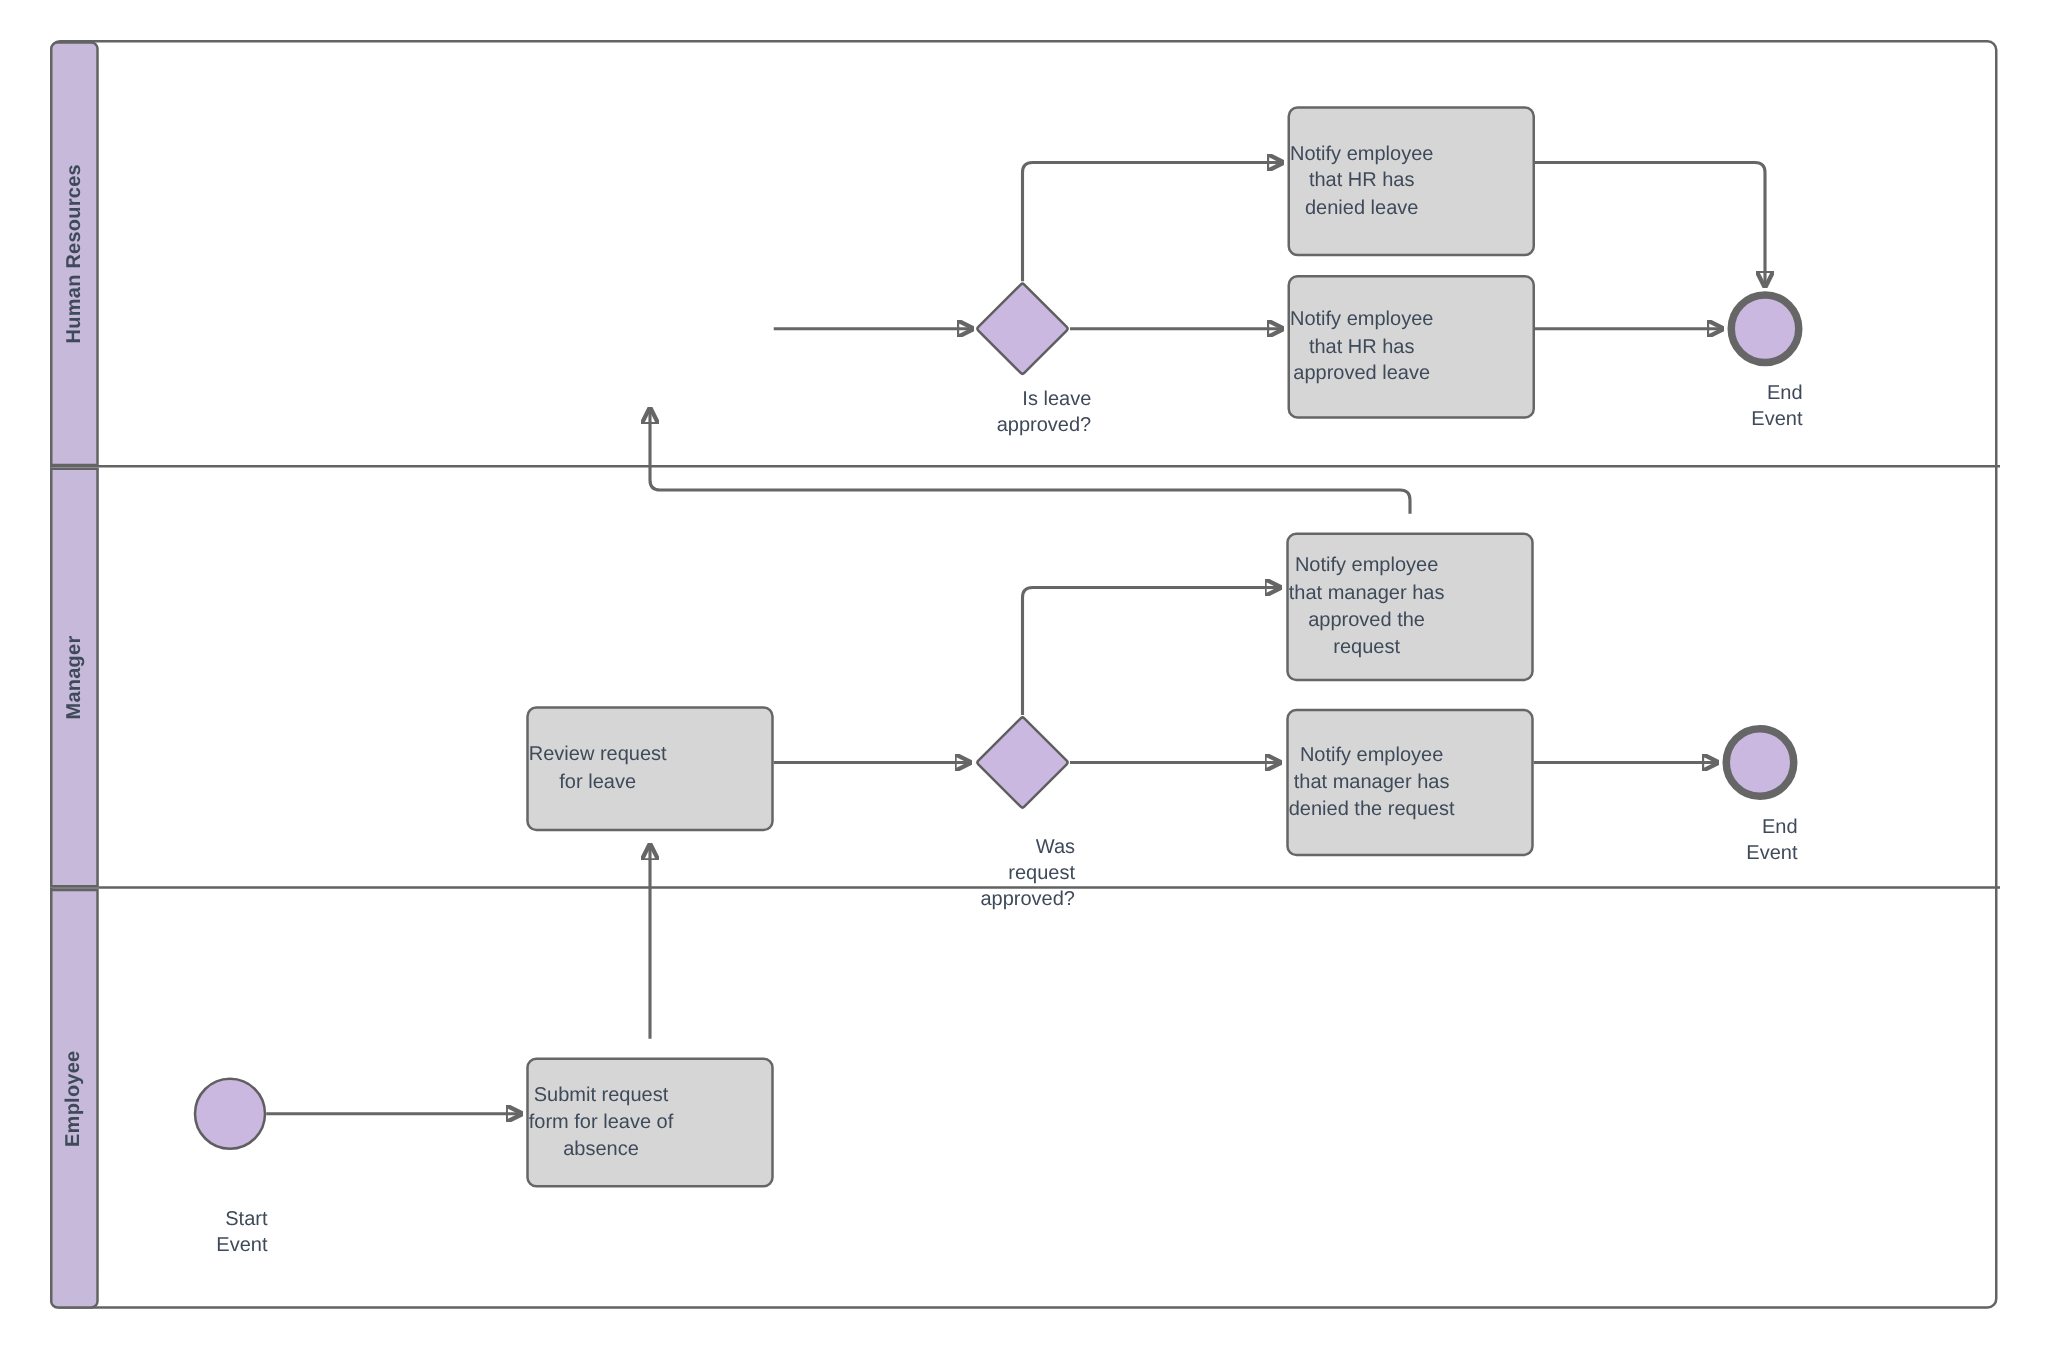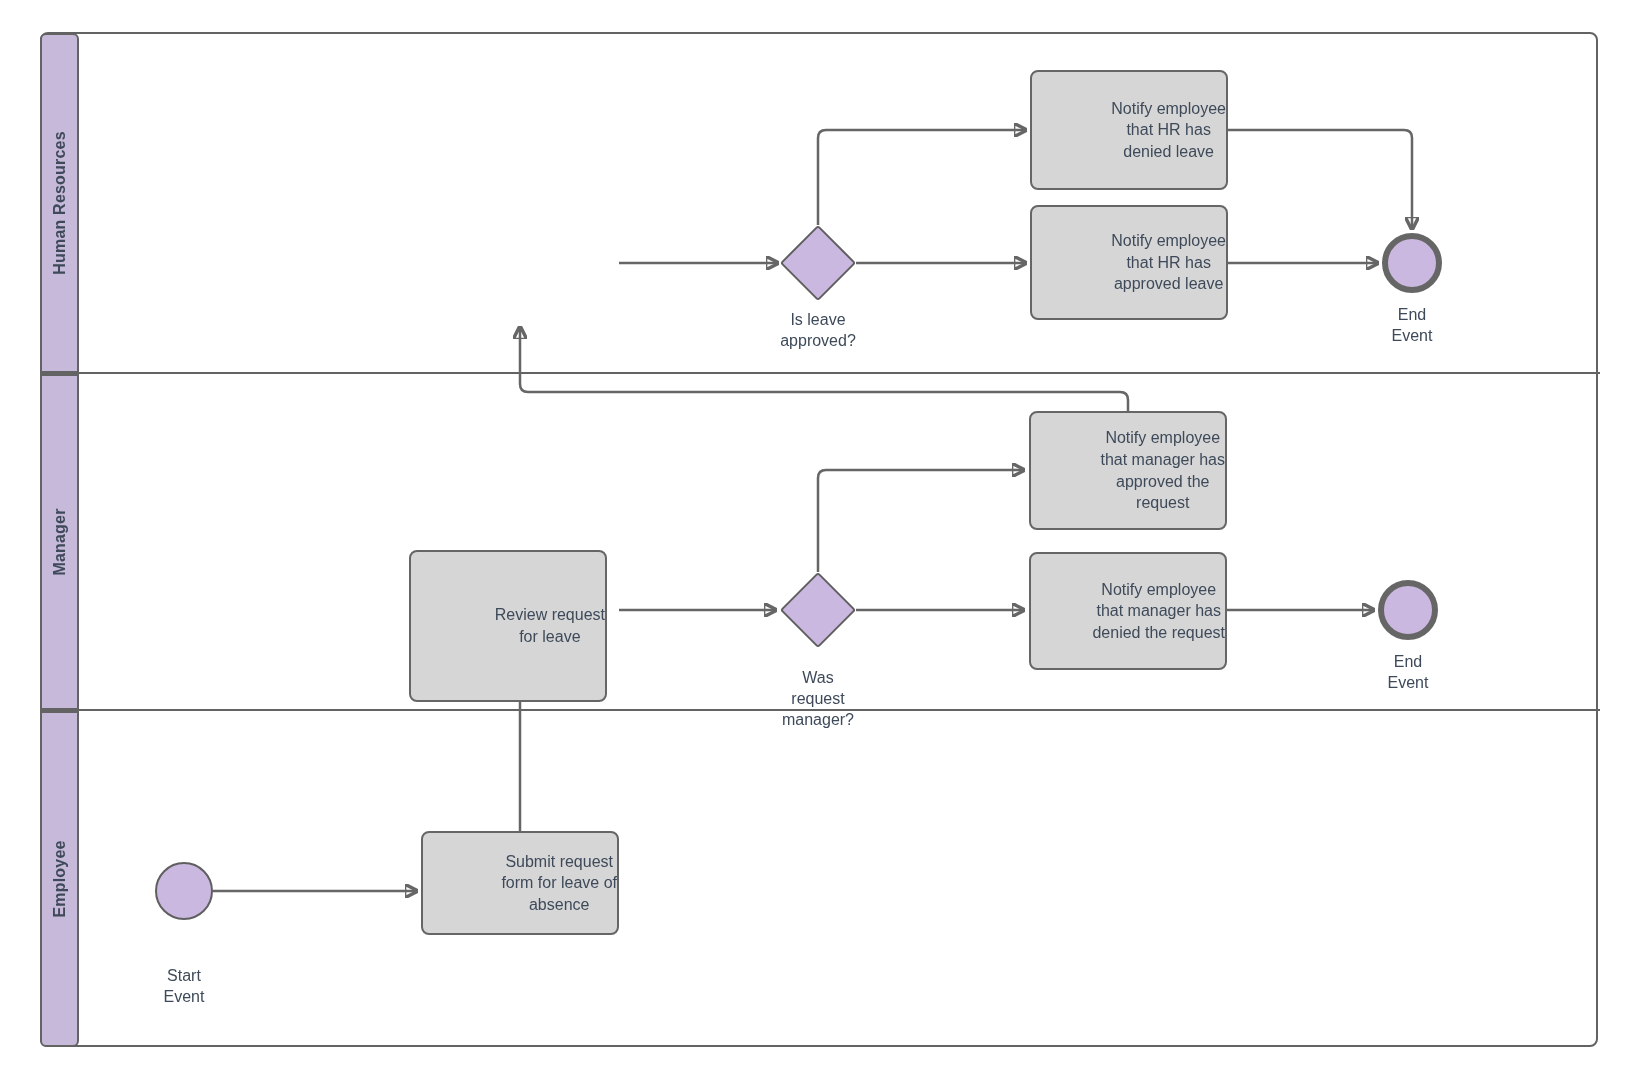--- a/index.html
+++ b/index.html
@@ -57,8 +57,9 @@
     box-sizing: border-box;
     display: flex;
     align-items: center;
-    justify-content: flex-end;
+    justify-content: flex-start;
     text-align: center;
+    margin-top: 15px;
   }
   .shape-label {
     font-size: 16px;

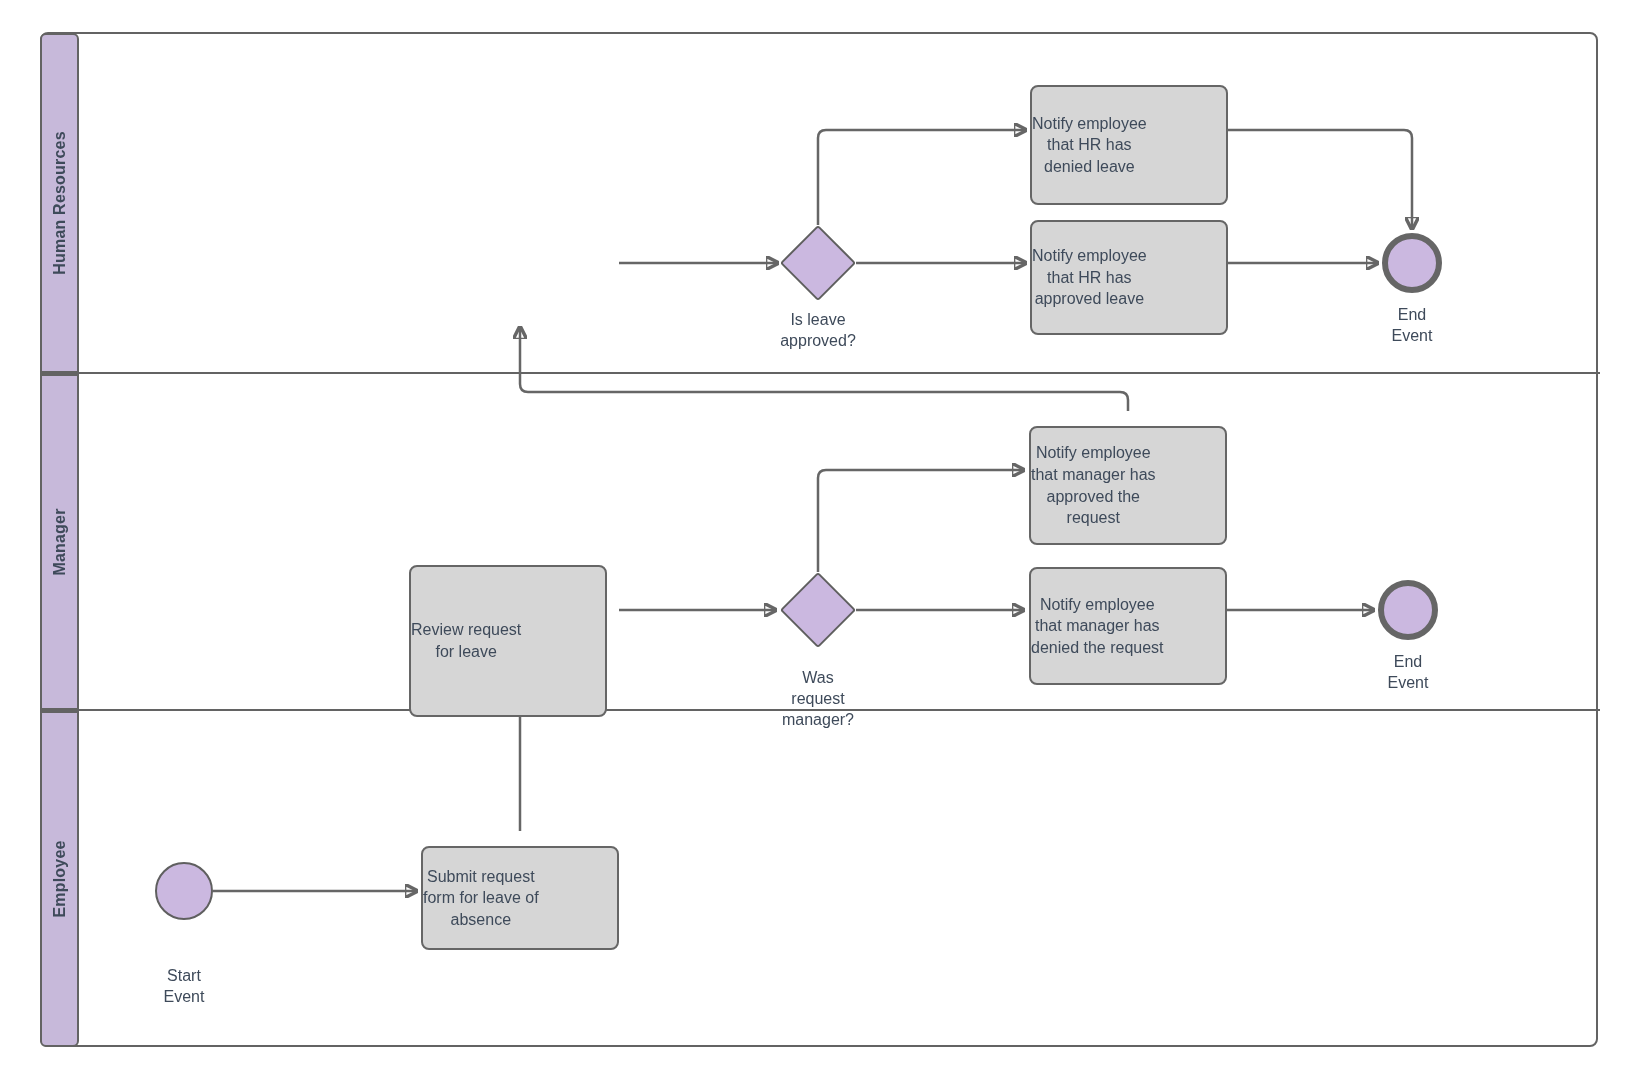--- a/index.html
+++ b/index.html
@@ -96,7 +96,7 @@
     position: absolute;
     font-size: 16px;
     line-height: 1.3;
-    text-align: center;
+    text-align: right;
     white-space: pre-line;
     color: #3e4a5a;
   }

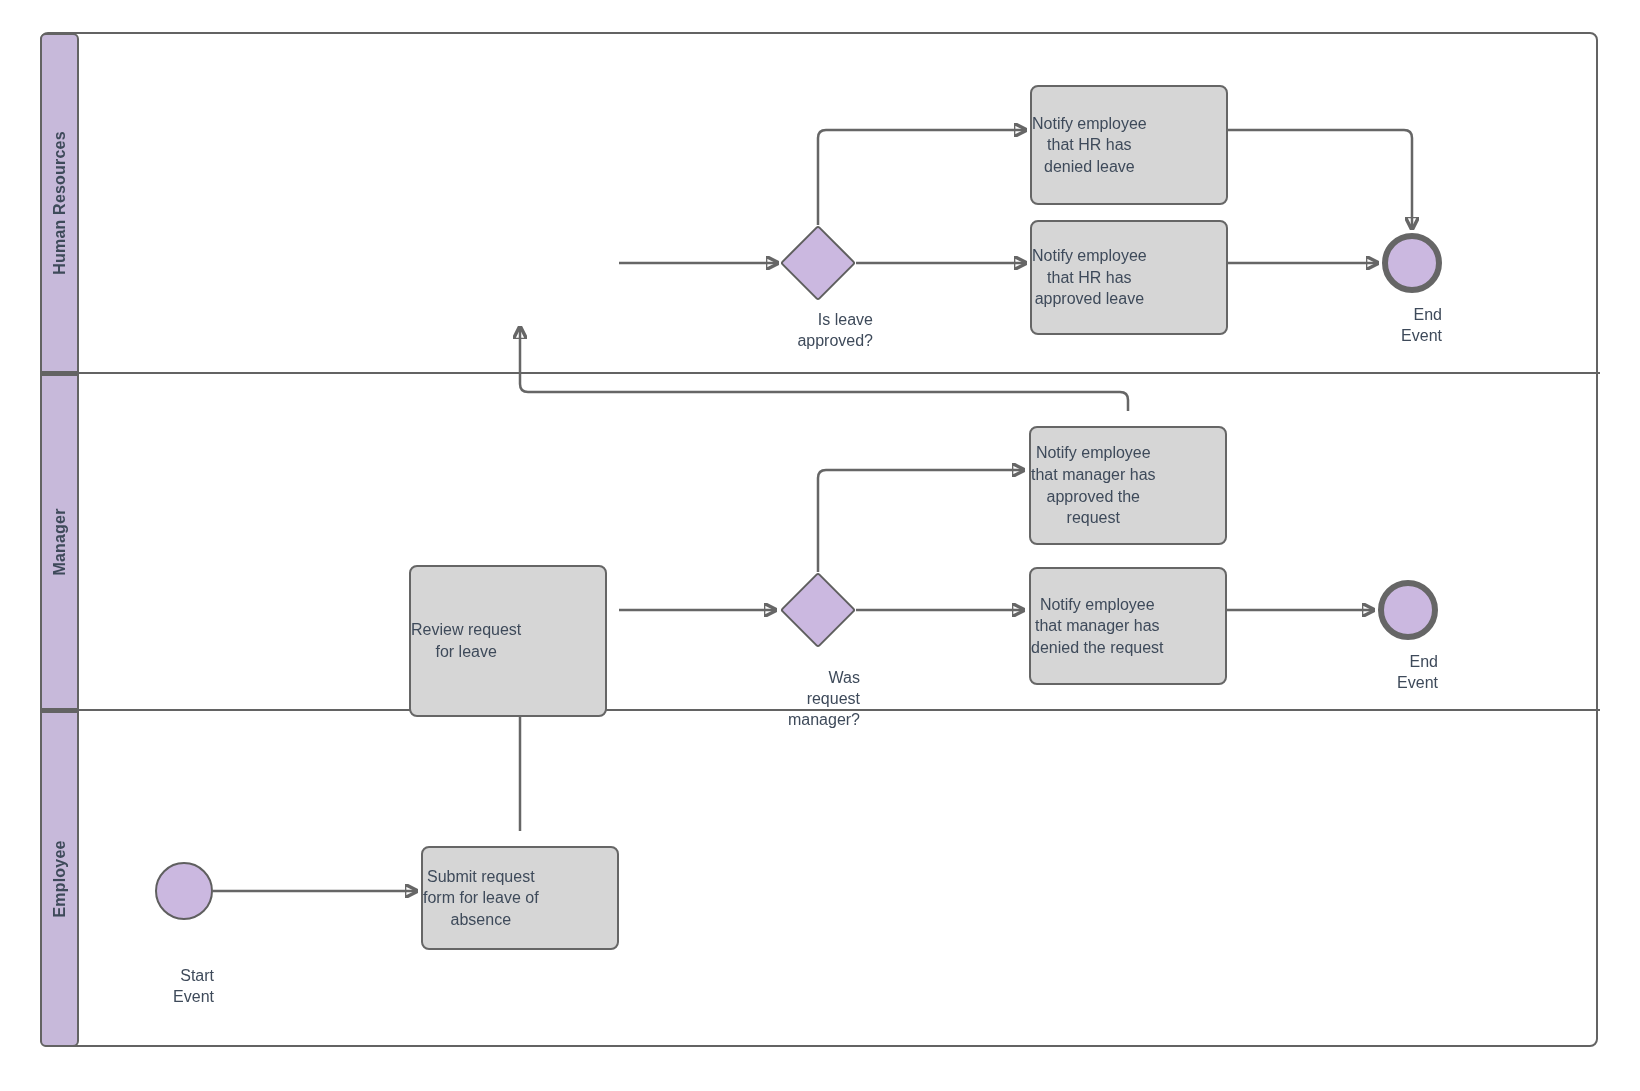--- a/index.html
+++ b/index.html
@@ -173,7 +173,7 @@
   <div class="node-label" style="left:1382px; top:305px; width:60px;">End
 Event</div>
 
-  <div class="task" style="left:409px; top:550px; width:198px; height:152px;">
+  <div class="task" style="left:421px; top:550px; width:198px; height:100px;">
     <span class="shape-label">Review request
 for leave</span>
   </div>

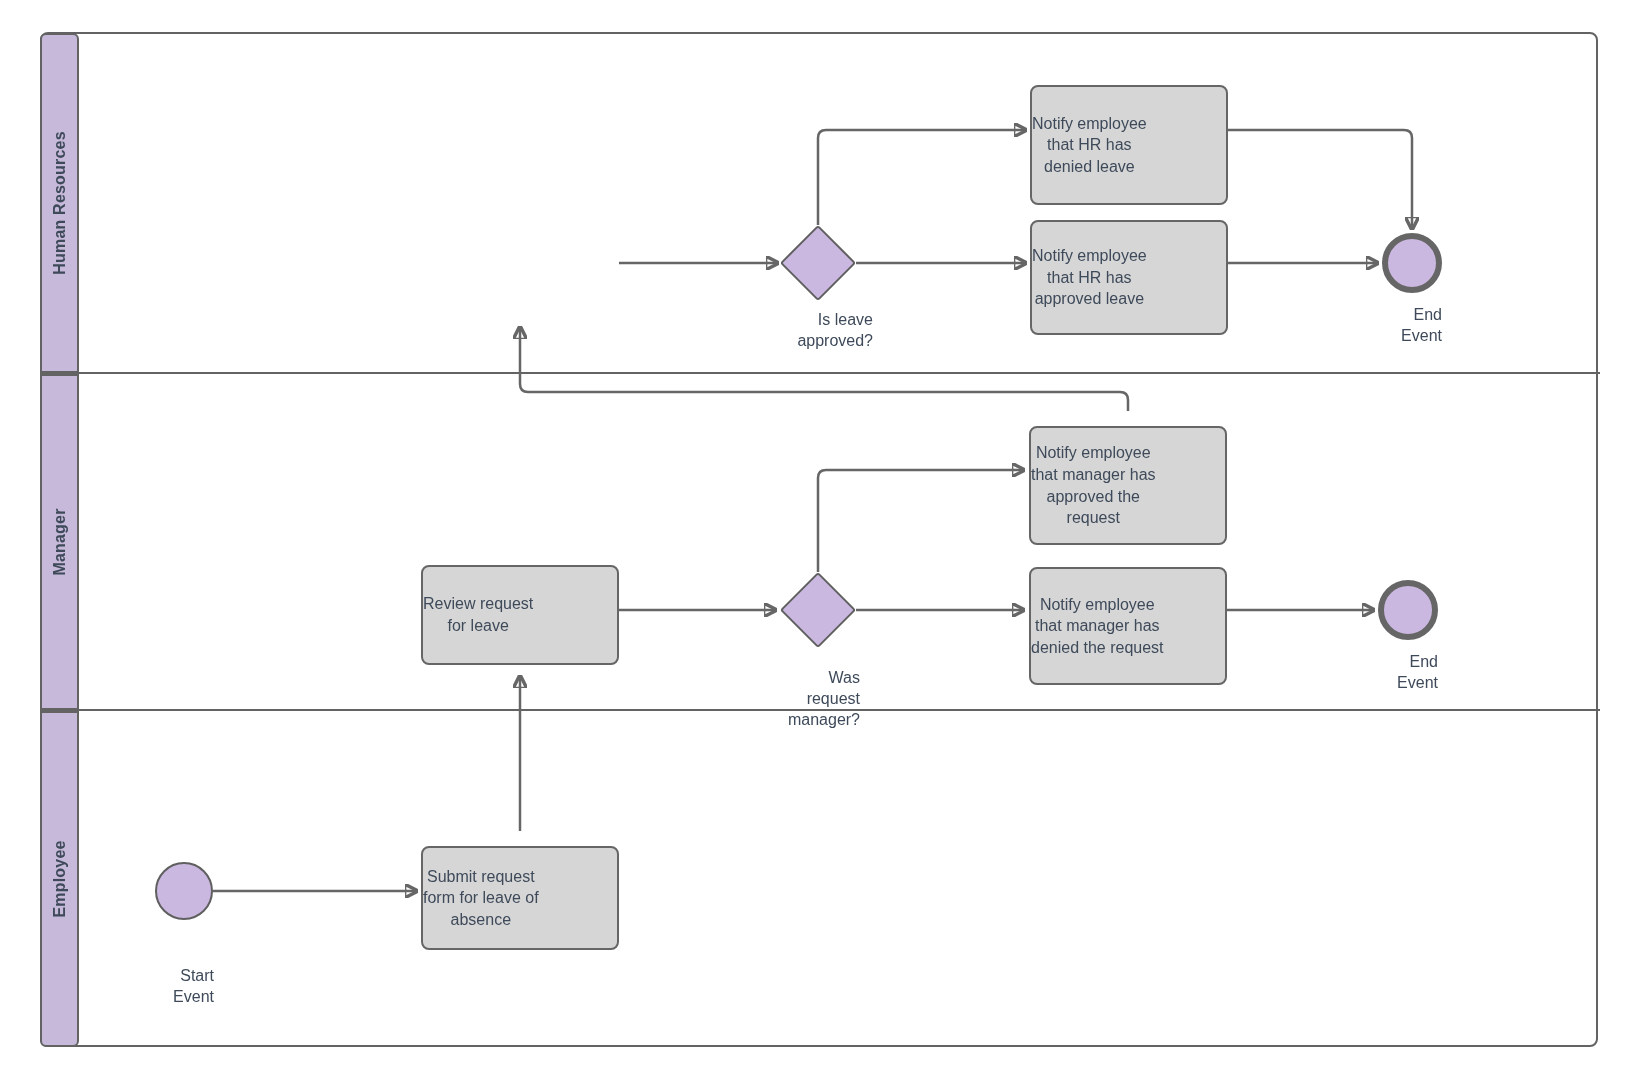--- a/index.html
+++ b/index.html
@@ -181,7 +181,7 @@
   <div class="gateway" style="left:791px; top:583px;"></div>
   <div class="node-label" style="left:776px; top:668px; width:84px;">Was
 request
-manager?</div>
+approved?</div>
 
   <div class="task" style="left:1029px; top:411px; width:198px; height:119px;">
     <span class="shape-label">Notify employee

